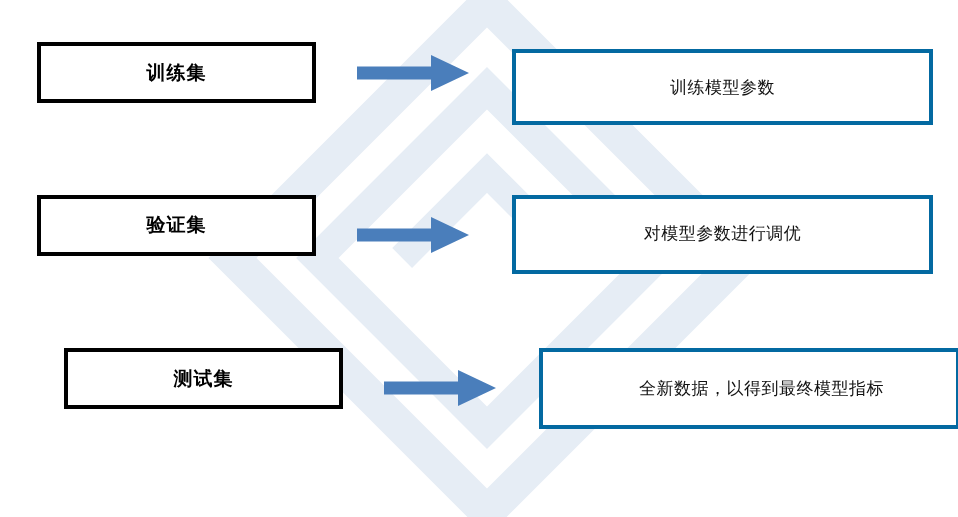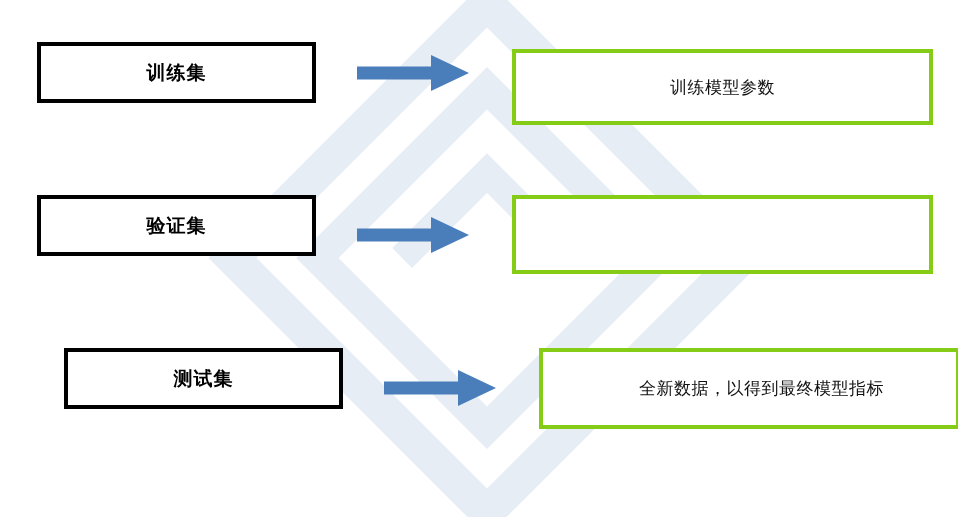--- a/index.html
+++ b/index.html
@@ -79,7 +79,7 @@
     width: 421px;
     box-sizing: border-box;
     background: #ffffff;
-    border: 4px solid #84cc16;
+    border: 4px solid #0369a1;
     display: flex;
     align-items: center;
     justify-content: center;

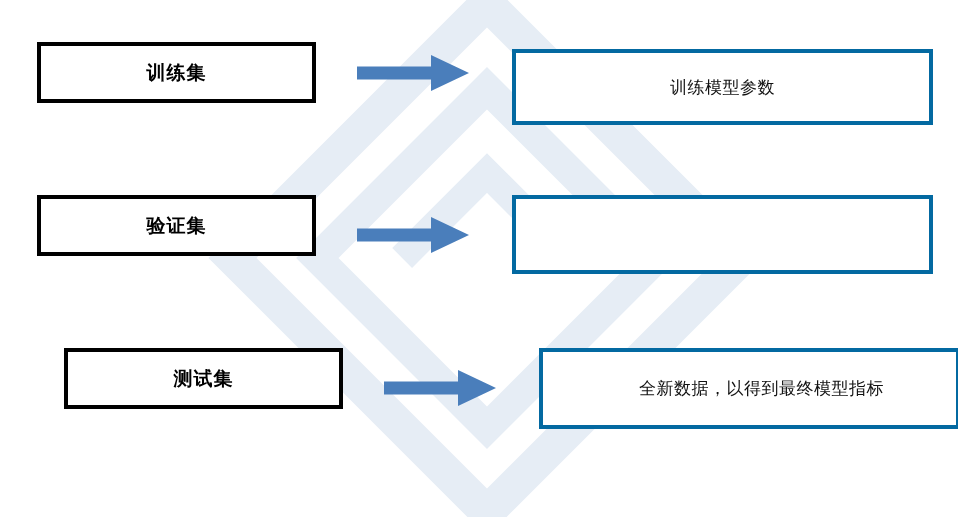--- a/index.html
+++ b/index.html
@@ -35,7 +35,7 @@
     z-index: 2;
   }
   .row-1 { top: 42px;  height: 82px; }
-  .row-2 { top: 195px; height: 82px; }
+  .row-2 { top: 195px; height: 82px; font-family: Liberation Serif, serif; }
   .row-3 { top: 348px; height: 82px; margin-left: 27px; }
 
   

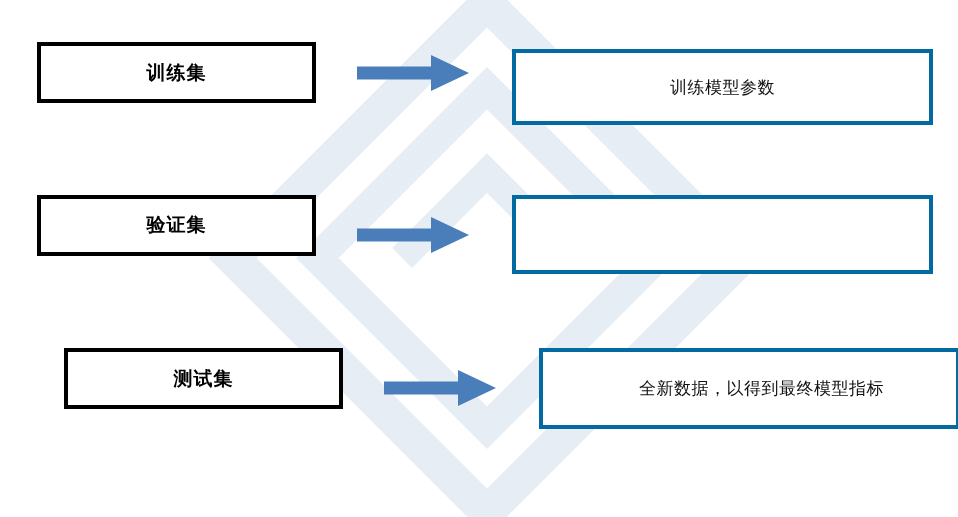--- a/index.html
+++ b/index.html
@@ -130,6 +130,7 @@
     </svg>
     <div class="desc-box">
       <div class="desc-text">
+        <div>对模型参数进行调优</div>
       </div>
     </div>
   </div>

